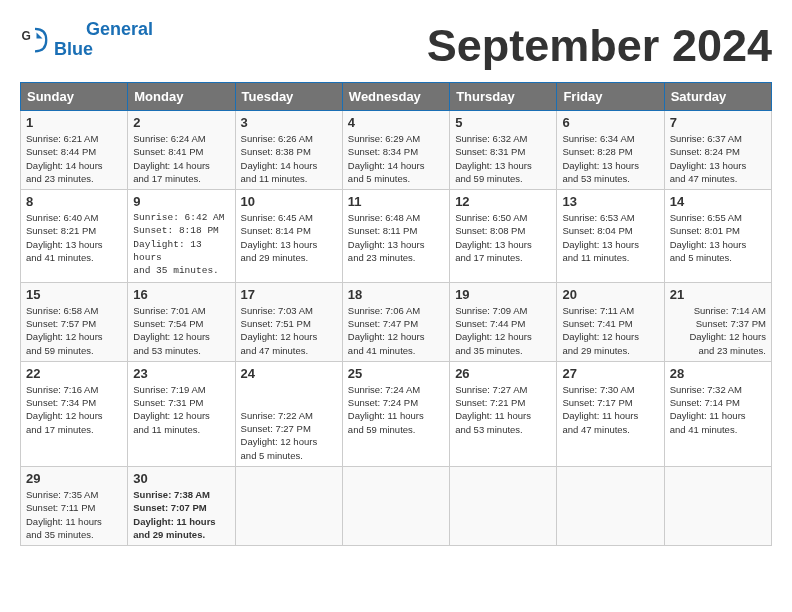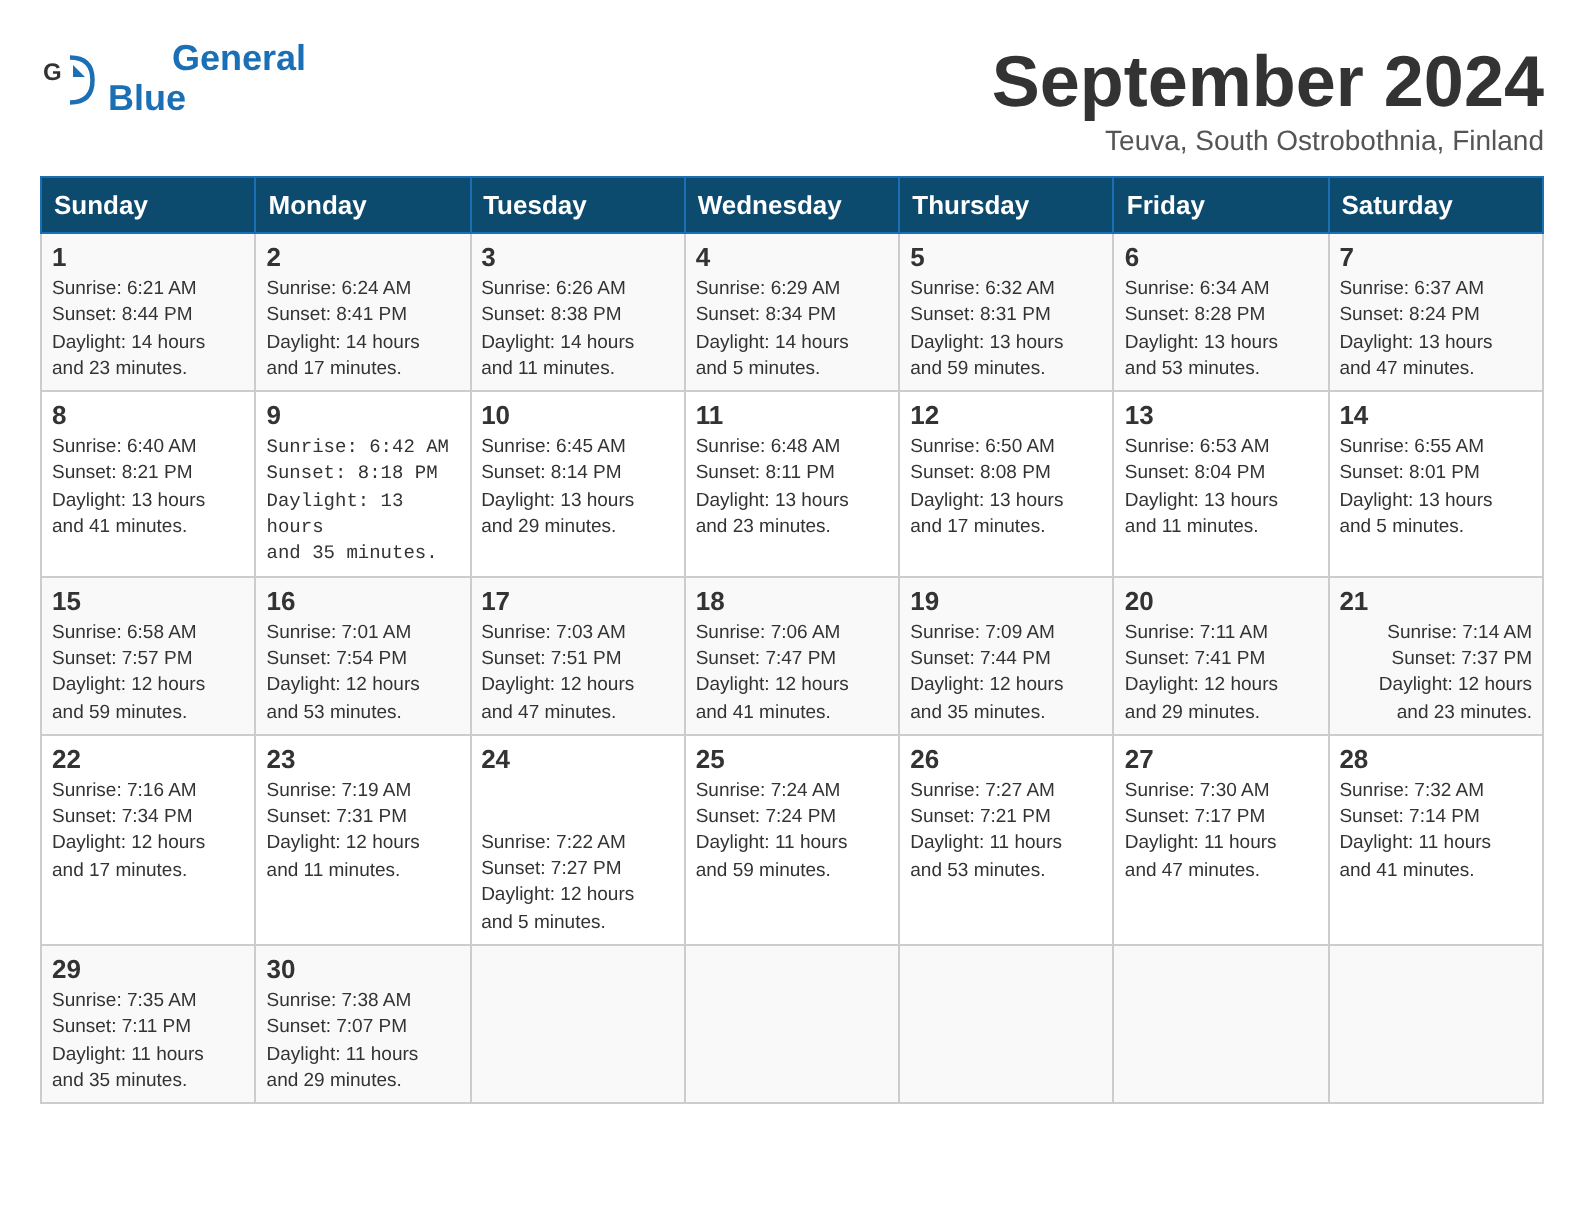--- a/index.html
+++ b/index.html
@@ -39,7 +39,7 @@
       text-align: right;
     }
     .month-title {
-      font-size: 36px;
+      font-size: 45px;
       font-weight: bold;
       color: #333;
     }

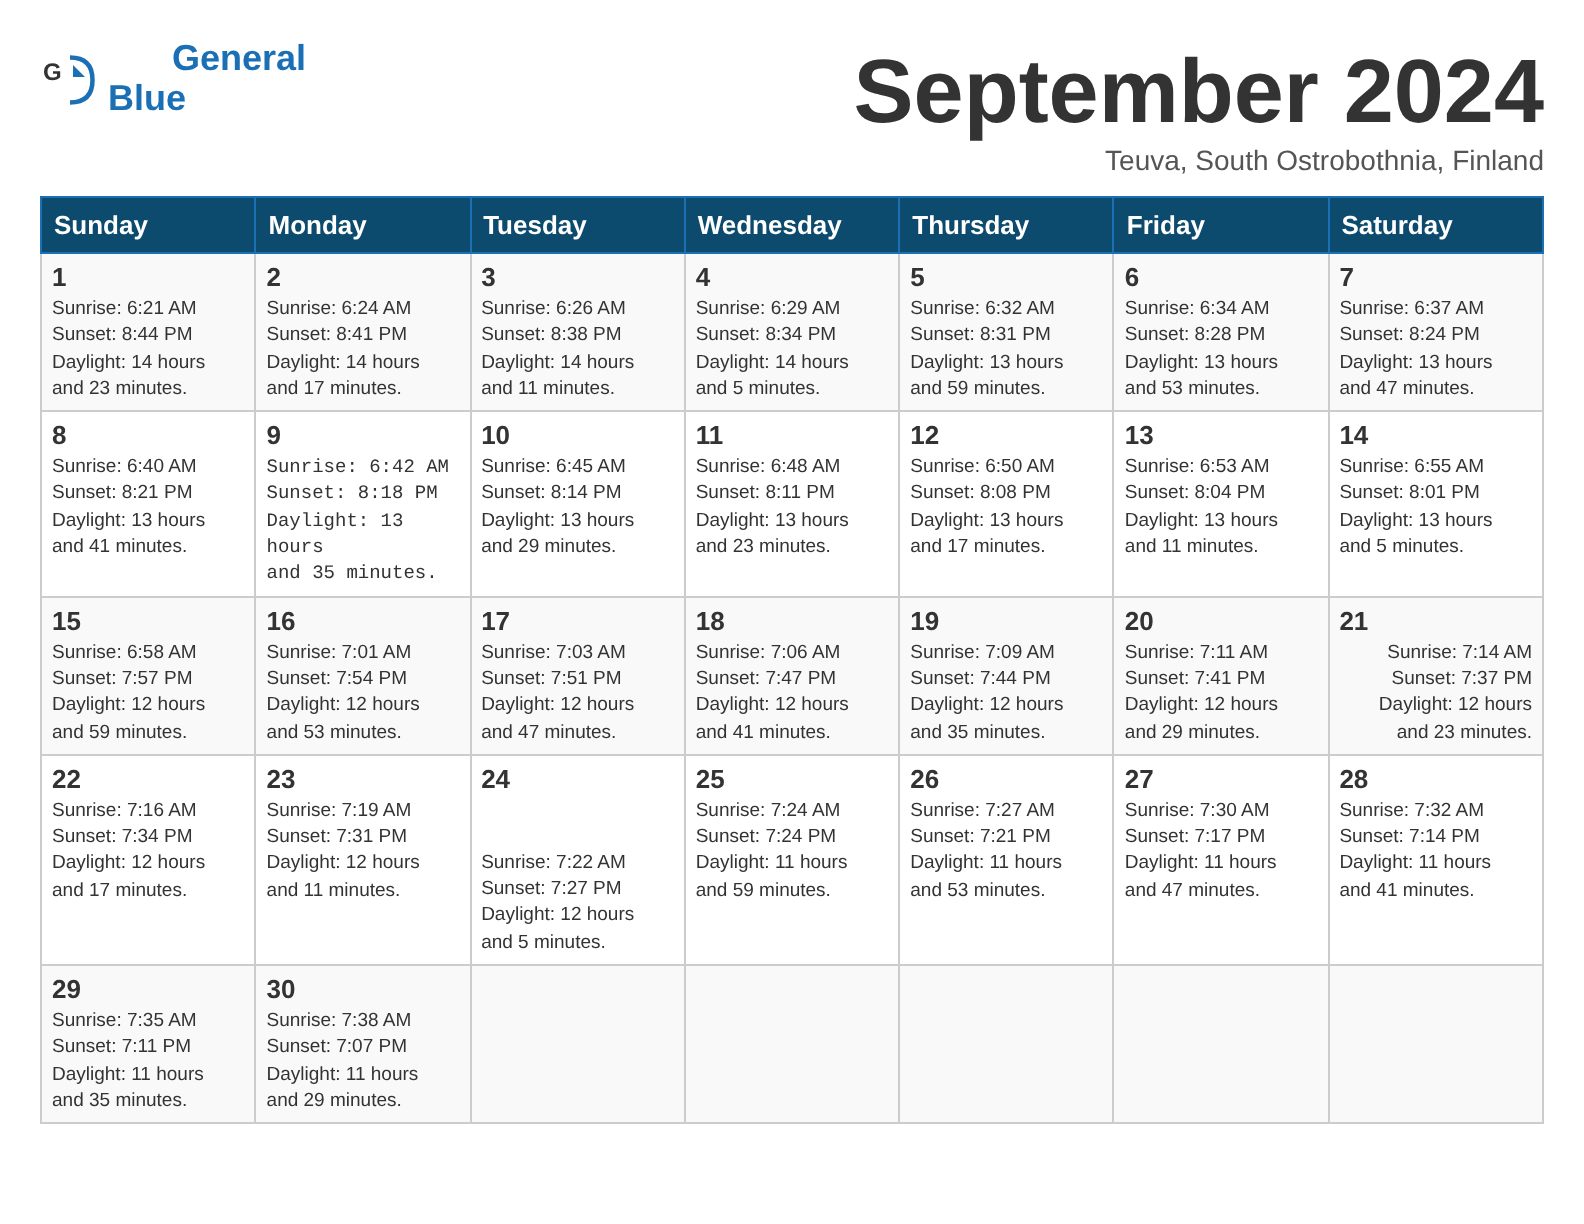--- a/index.html
+++ b/index.html
@@ -109,7 +109,6 @@
   </div>
   <div class="title-area">
     <div class="month-title">September 2024</div>
-    <div class="location-title">Teuva, South Ostrobothnia, Finland</div>
   </div>
 </div>
 

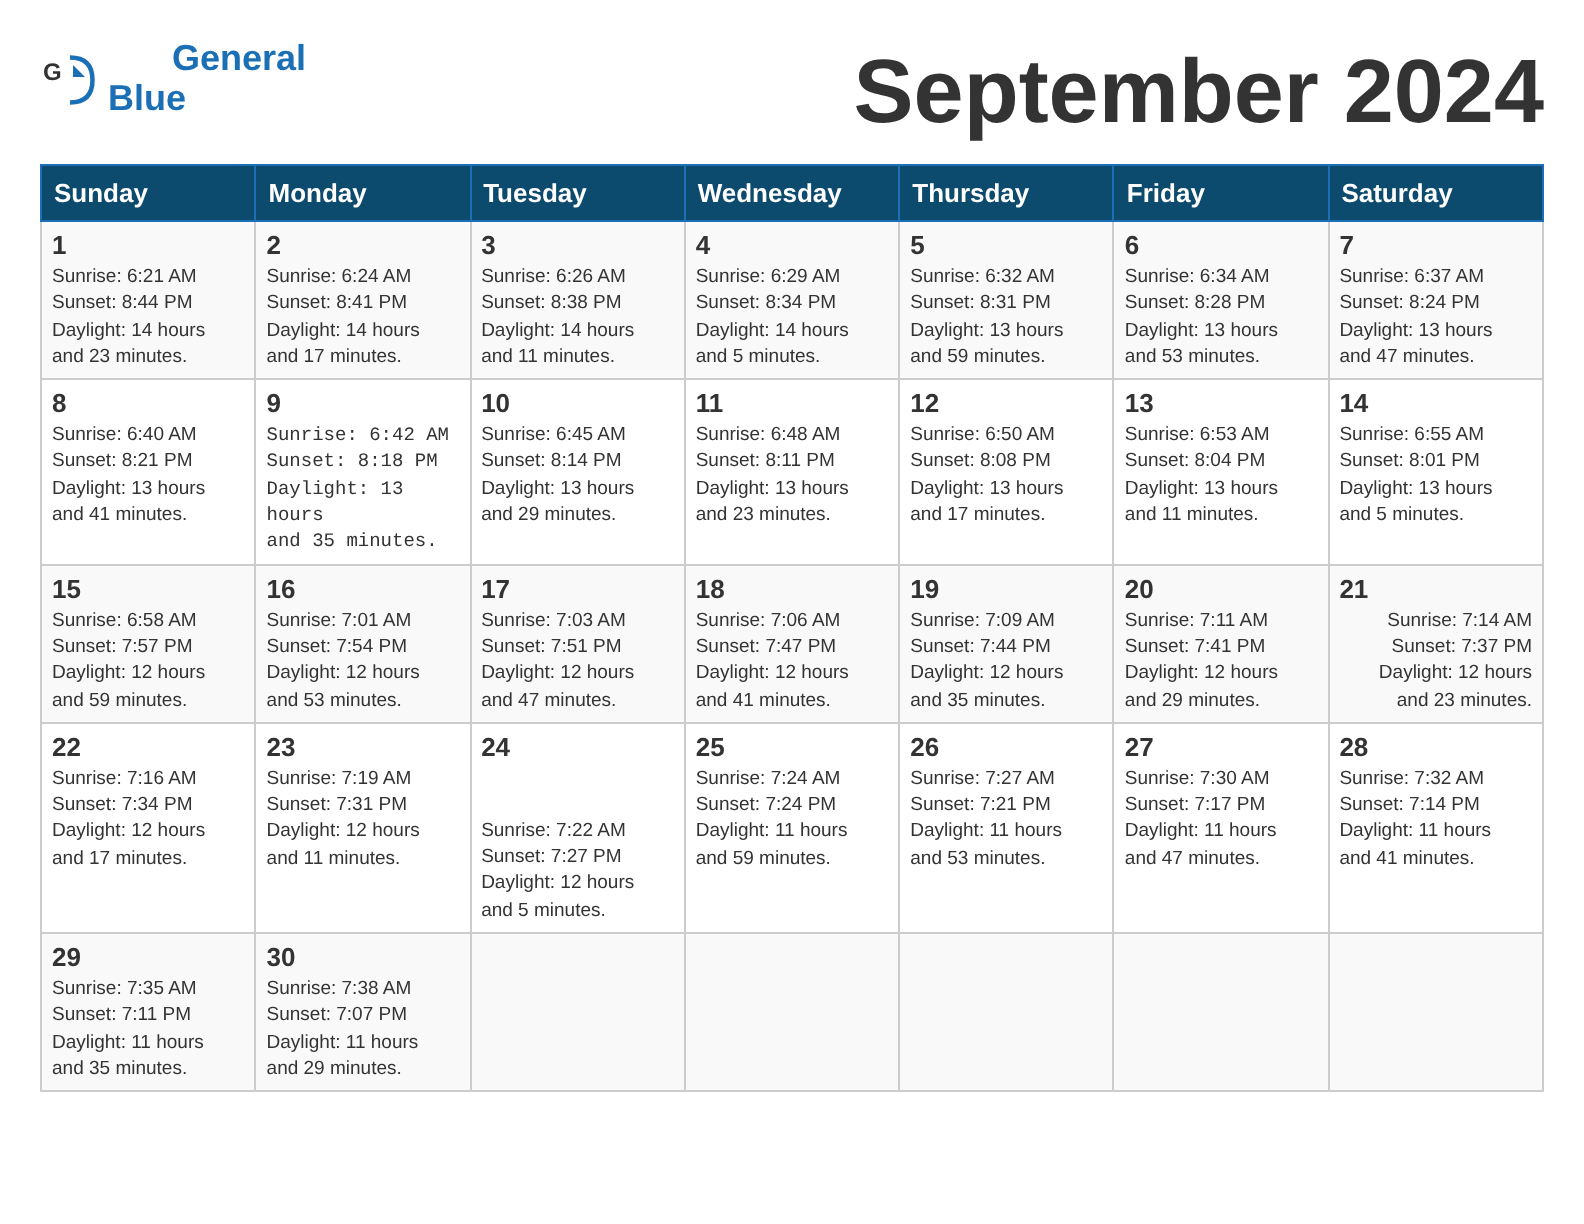--- a/index.html
+++ b/index.html
@@ -52,7 +52,7 @@
       border-collapse: collapse;
     }
     th {
-      background-color: #0c4a6e;
+      background-color: #737373;
       color: #fff;
       font-size: 13px;
       font-weight: bold;

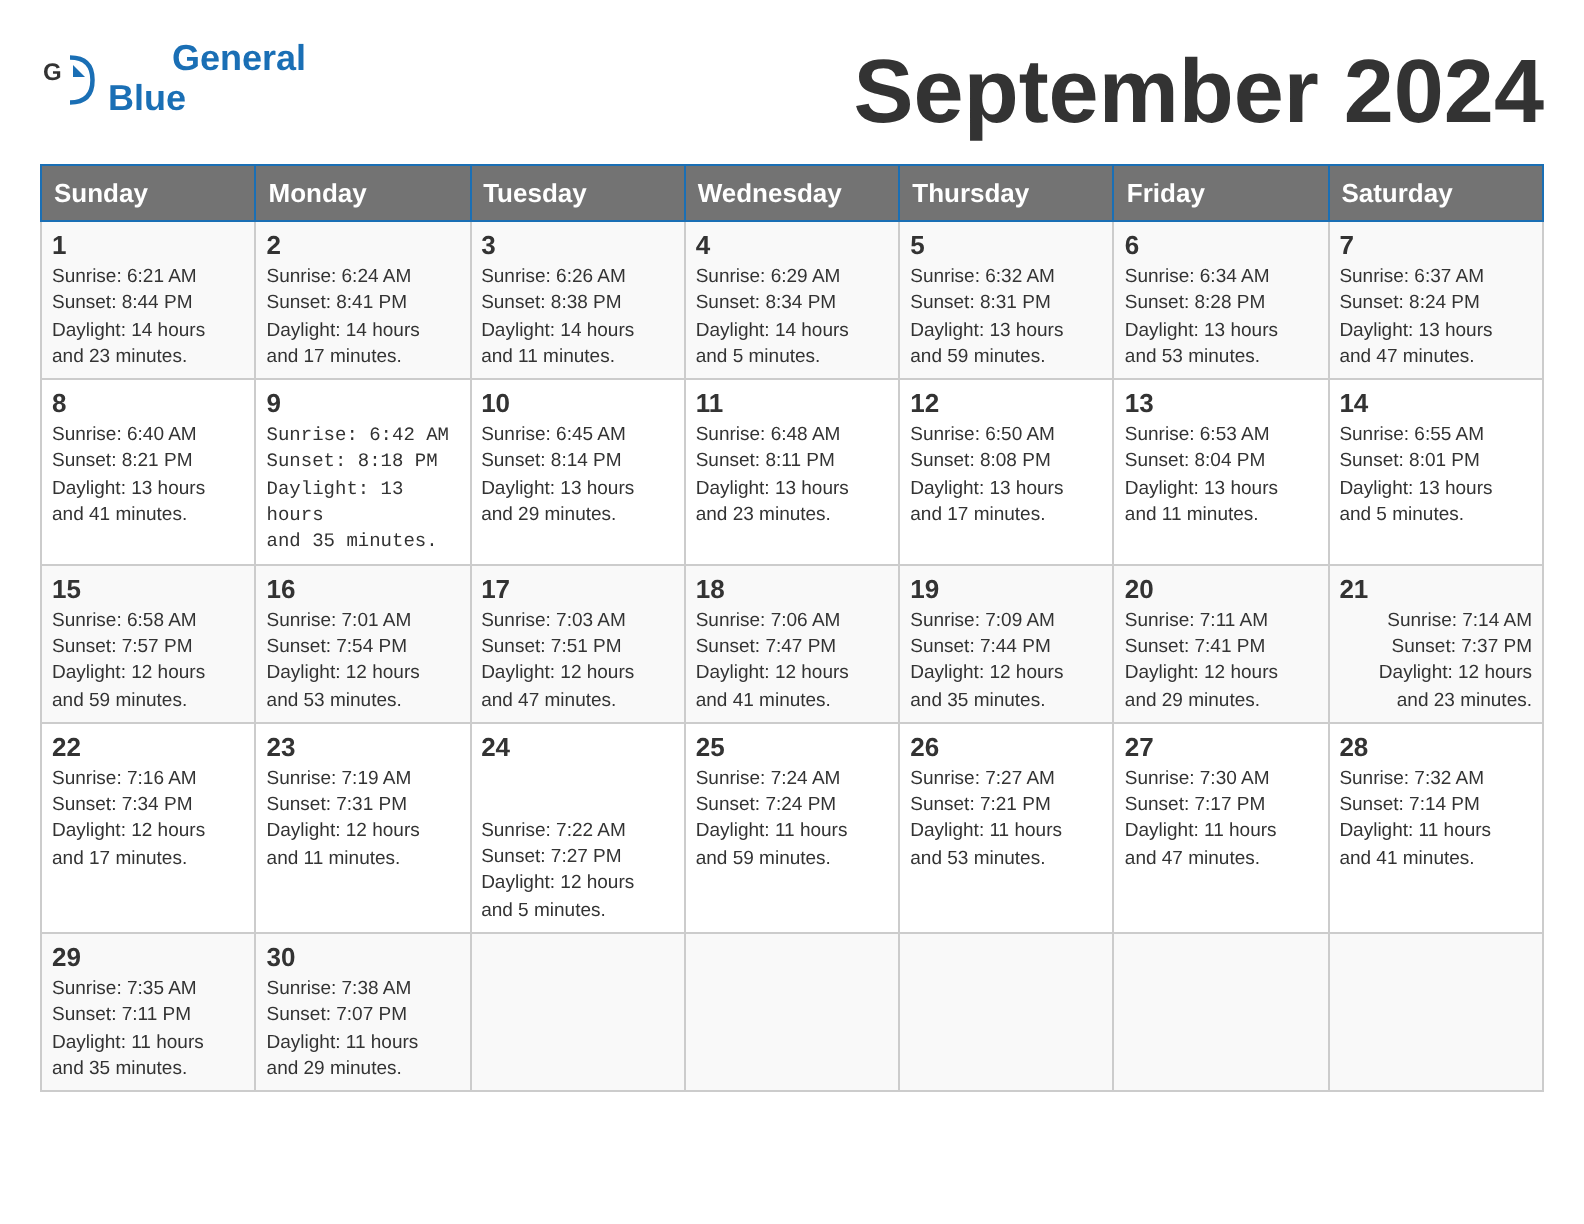--- a/index.html
+++ b/index.html
@@ -339,7 +339,7 @@
         </td>
         <td>
           <span class="day-num">30</span>
-          <div class="day-info" style="white-space: pre-line;">Sunrise: 7:38 AM
+          <div class="day-info" style="white-space: pre-line; font-weight: bold;">Sunrise: 7:38 AM
 Sunset: 7:07 PM
 Daylight: 11 hours
 and 29 minutes.</div>

